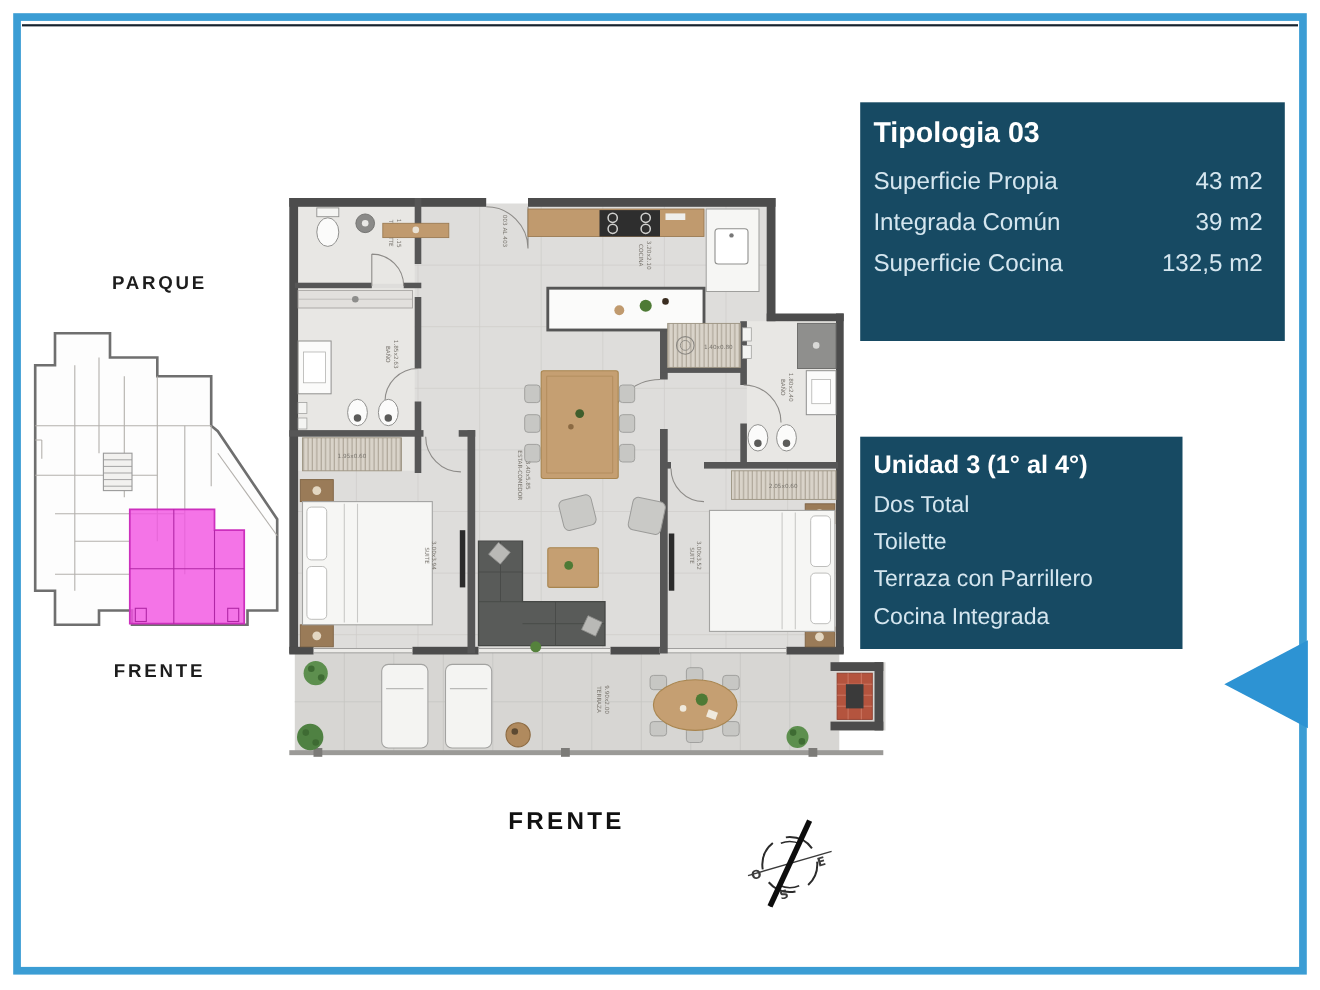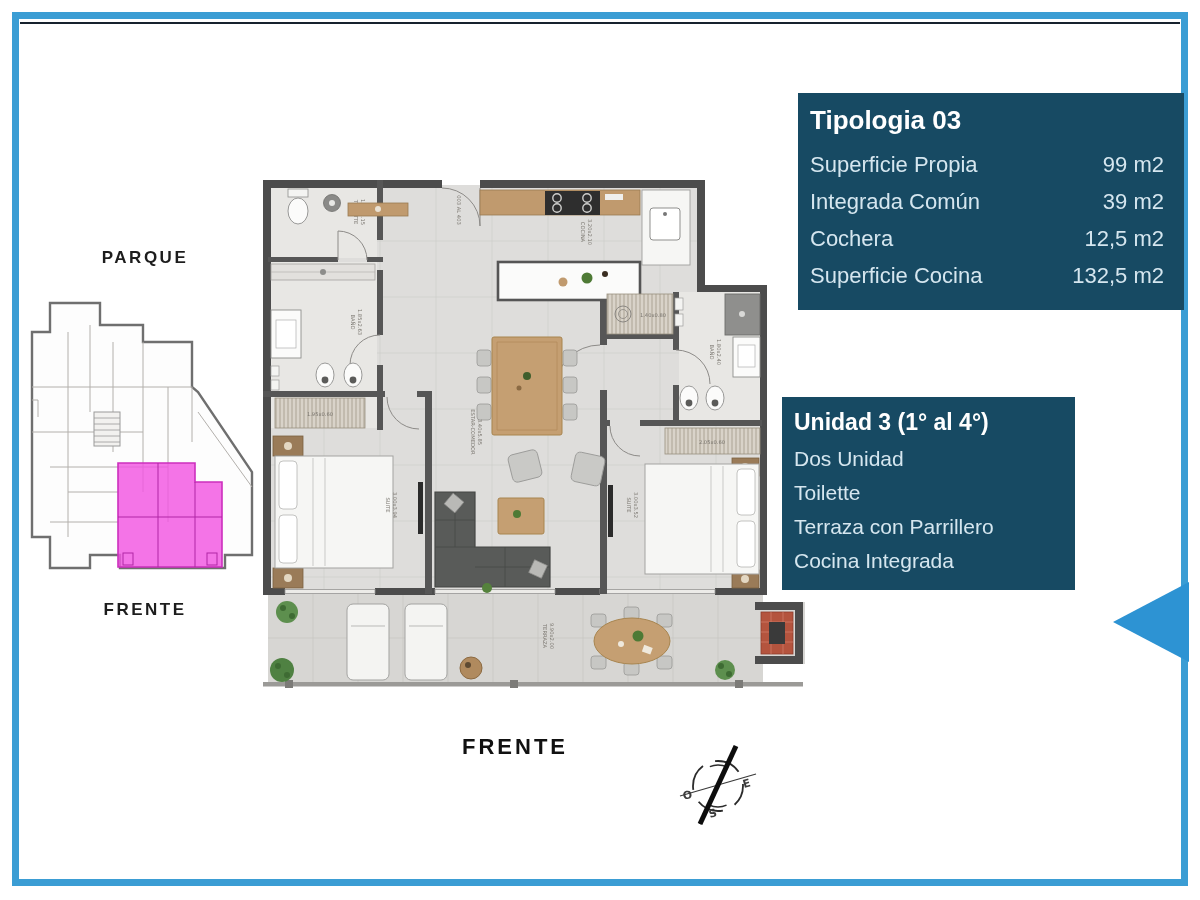--- a/index.html
+++ b/index.html
@@ -22,7 +22,7 @@
 
   
   .card{position:absolute;background:#174a63;color:#d5e6ef;padding:10px 20px 12px 12px;box-sizing:border-box;}
-  .card-tipologia{left:782px;top:93px;width:386px;height:217px;margin-left:16px;}
+  .card-tipologia{left:782px;top:93px;width:386px;height:217px;}
   .card-unidad{left:782px;top:385px;width:293px;height:193px;padding-right:12px;margin-top:12px;}
   .card-title{font-size:26px;font-weight:bold;color:#ffffff;margin:2px 0 10px 0;}
   .card-unidad .card-title{font-size:23px;margin-bottom:6px;}

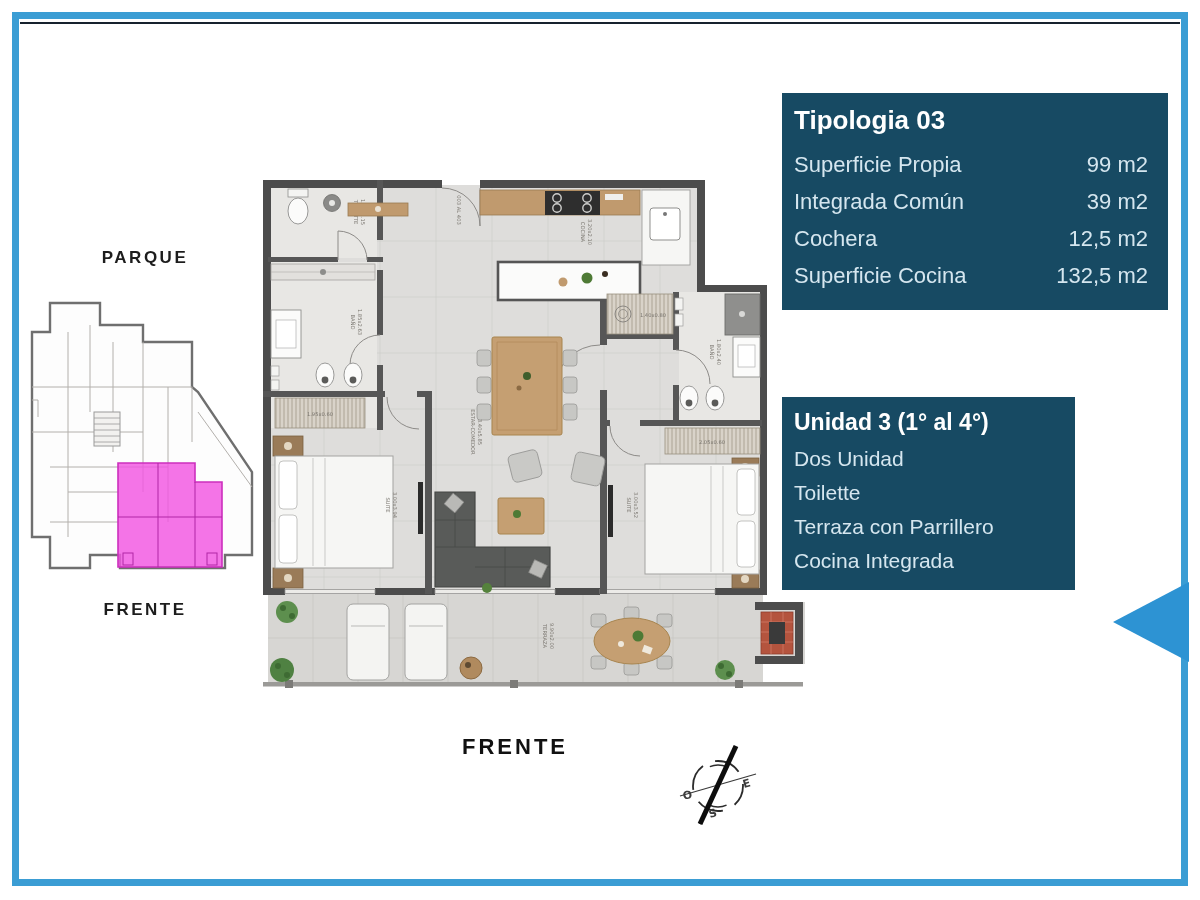--- a/index.html
+++ b/index.html
@@ -388,7 +388,7 @@
     <div class="card-title">Tipologia 03</div>
     <div class="spec-row">
       <span class="lbl">Superficie Propia</span>
-      <span class="val">99 m2</span>
+      <span class="val">43 m2</span>
     </div>
     <div class="spec-row">
       <span class="lbl">Integrada Común</span>

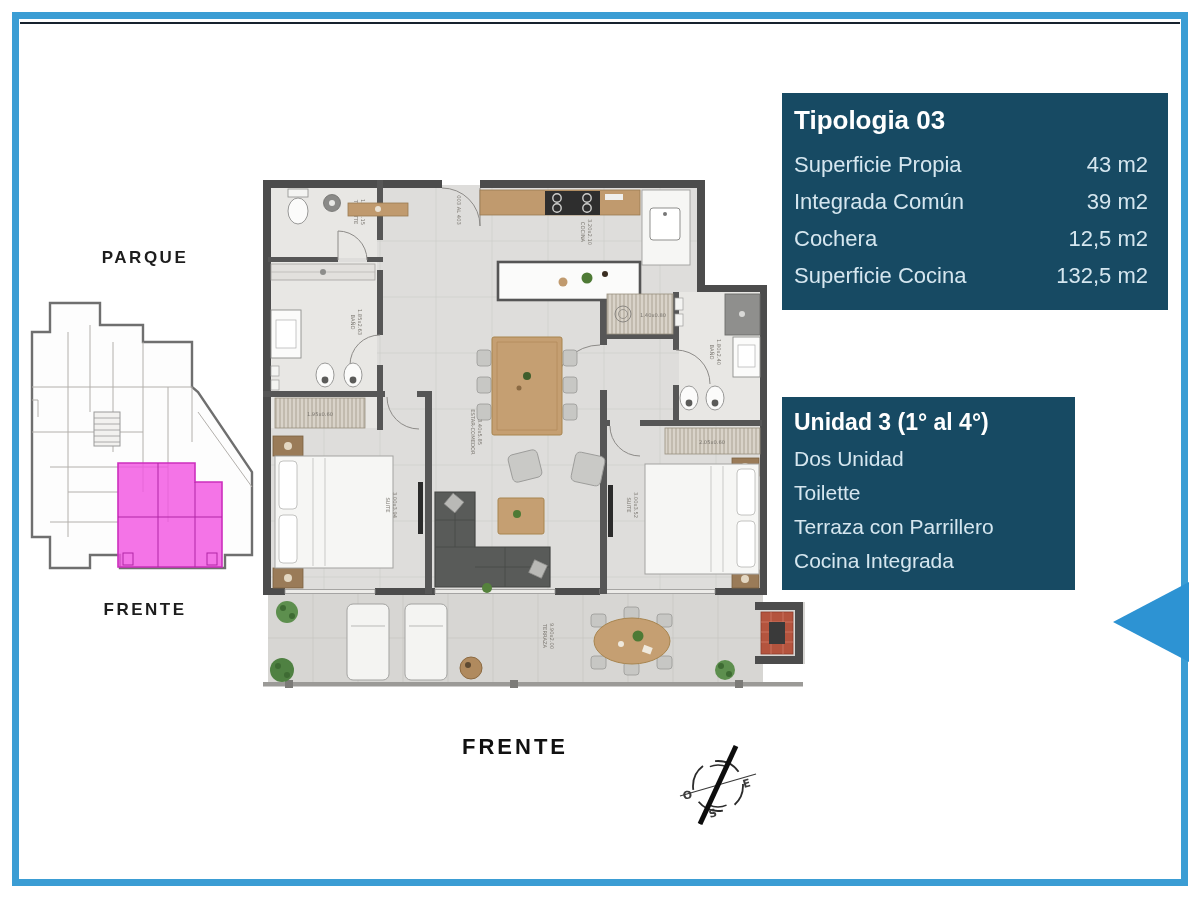--- a/index.html
+++ b/index.html
@@ -395,10 +395,6 @@
       <span class="val">39 m2</span>
     </div>
     <div class="spec-row">
-      <span class="lbl">Cochera</span>
-      <span class="val">12,5 m2</span>
-    </div>
-    <div class="spec-row">
       <span class="lbl">Superficie Cocina</span>
       <span class="val">132,5 m2</span>
     </div>

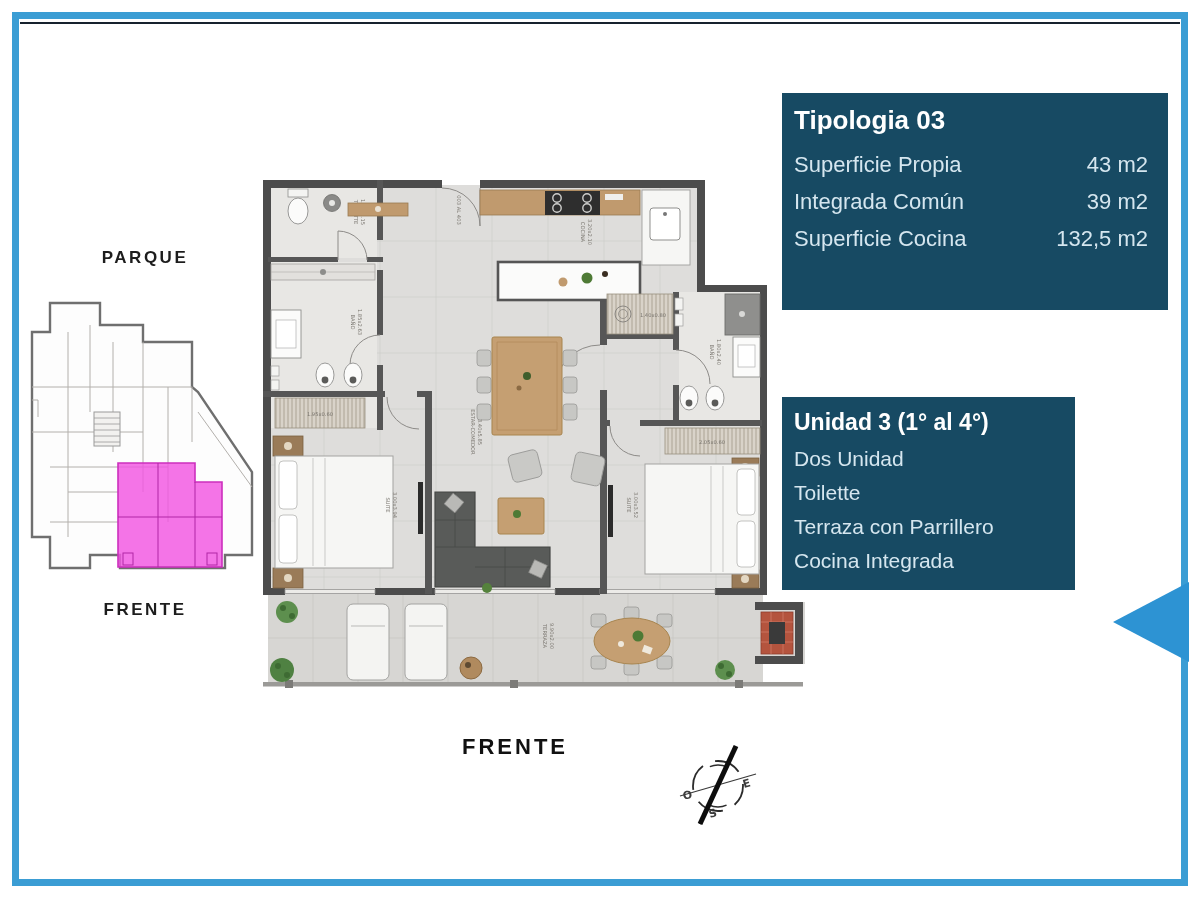--- a/index.html
+++ b/index.html
@@ -402,7 +402,7 @@
 
   <div class="card card-unidad">
     <div class="card-title">Unidad 3 (1° al 4°)</div>
-    <div class="feature">Dos Unidad</div>
+    <div class="feature">Dos Total</div>
     <div class="feature">Toilette</div>
     <div class="feature">Terraza con Parrillero</div>
     <div class="feature">Cocina Integrada</div>

